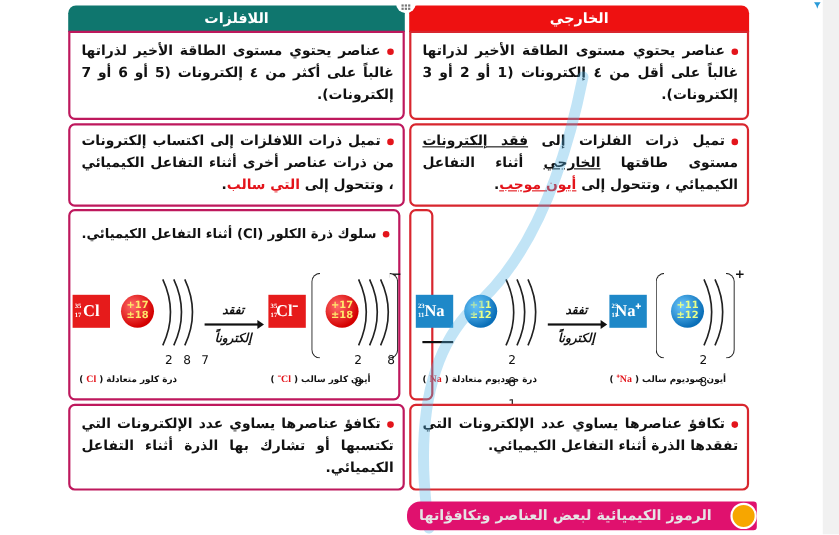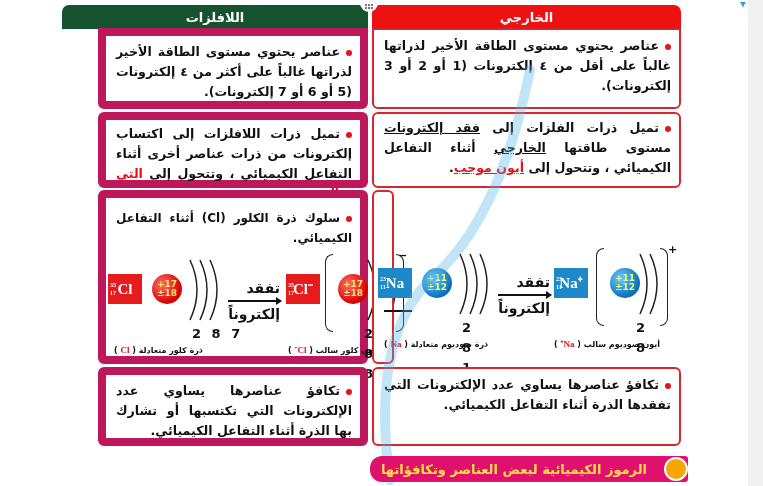--- a/index.html
+++ b/index.html
@@ -17,7 +17,7 @@
   .col.right { left: 372px; width: 309px; }
 
   .header { height: 24px; border-radius: 7px 7px 0 0; color: #fff; font-weight: bold; font-size: 13px; display: flex; align-items: center; justify-content: center; direction: rtl; }
-  .left .header { background: #14532d; }
+  .left .header { background: #0f766e; }
   .right .header { background: #ee1111; }
 
   .box { position: absolute; background: #fff; direction: rtl; text-align: justify; font-weight: bold; color: #111; font-size: 12.6px; line-height: 20px; padding: 4px 8px 4px 10px; }

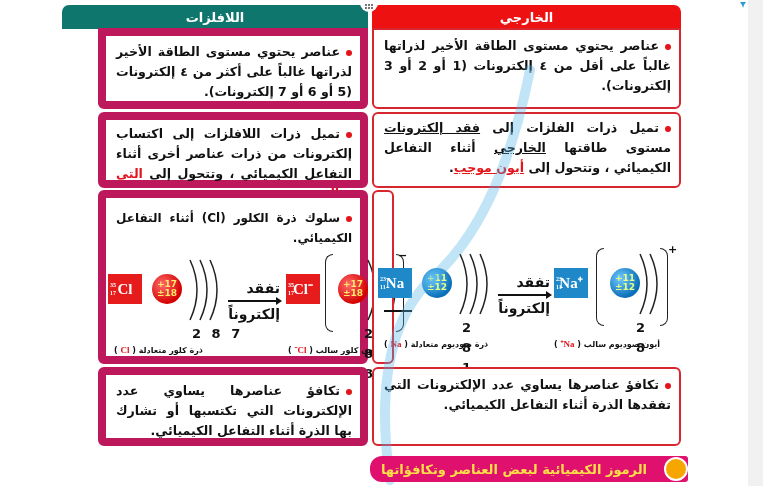--- a/index.html
+++ b/index.html
@@ -21,7 +21,7 @@
   .right .header { background: #ee1111; }
 
   .box { position: absolute; background: #fff; direction: rtl; text-align: justify; font-weight: bold; color: #111; font-size: 12.6px; line-height: 20px; padding: 4px 8px 4px 10px; }
-  .left .box { border: 8px solid #be185d; margin-left: 36px; }
+  .left .box { border: 2px solid #be185d; }
   .right .box { border: 2px solid #d8262e; }
   .box.r1 { top: 23px; height: 81px; border-radius: 0 0 6px 6px; padding-top: 6px; }
   .box.r2 { top: 107px; height: 76px; border-radius: 6px; padding-top: 4px; }

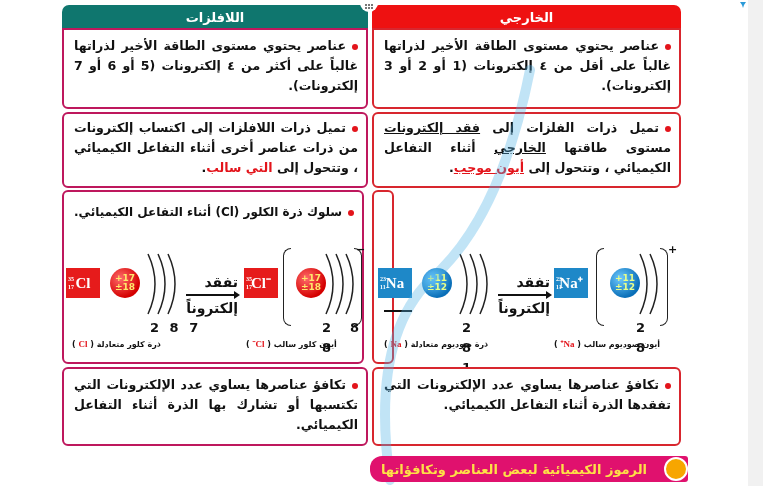--- a/index.html
+++ b/index.html
@@ -52,7 +52,7 @@
   .bracket.r { border-left: none; border-radius: 0 8px 8px 0; width: 8px; }
   .charge { position: absolute; font-size: 11px; font-weight: bold; }
 
-  .arrow { position: absolute; width: 52px; font-size: 14px; font-weight: bold; direction: rtl; }
+  .arrow { position: absolute; width: 52px; text-align: center; font-size: 11px; font-weight: bold; direction: rtl; font-style: italic; }
   .arrow .line { height: 1.5px; background: #111; position: relative; margin: 2px 0; }
   .arrow .line::after { content: ""; position: absolute; right: -2px; top: -3px; border-left: 6px solid #111; border-top: 4px solid transparent; border-bottom: 4px solid transparent; }
 

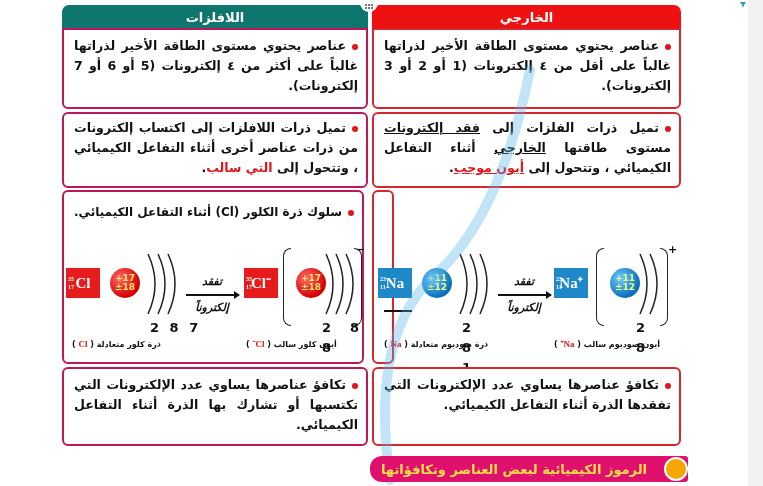--- a/index.html
+++ b/index.html
@@ -46,7 +46,7 @@
   .nucleus.blue { background: radial-gradient(circle at 35% 35%, #6ec9ff, #0a6fb8 70%); color: #e8ff8a; }
 
   .shells { position: absolute; }
-  .shell-nums { position: absolute; font-size: 13px; font-weight: bold; letter-spacing: 3px; }
+  .shell-nums { position: absolute; font-size: 11px; font-weight: normal; letter-spacing: 3px; }
   .bracket { position: absolute; border: 1.6px solid #222; }
   .bracket.l { border-right: none; border-radius: 8px 0 0 8px; width: 8px; }
   .bracket.r { border-left: none; border-radius: 0 8px 8px 0; width: 8px; }

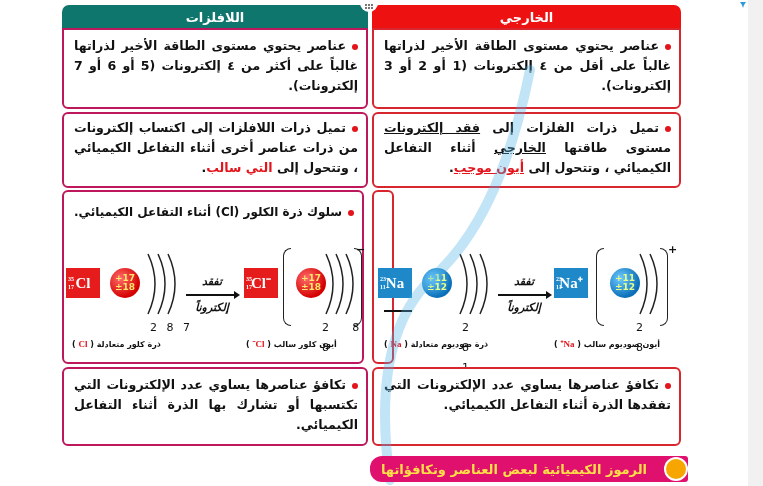--- a/index.html
+++ b/index.html
@@ -61,7 +61,7 @@
 
   .underline-mark { position: absolute; height: 1.5px; background: #111; }
 
-  .banner { position: absolute; left: 370px; top: 456px; width: 318px; height: 26px; background: #e0116e; border-radius: 12px 3px 3px 12px; display: flex; align-items: center; justify-content: center; color: #fde047; font-weight: bold; font-size: 13px; direction: rtl; padding-right: 30px; }
+  .banner { position: absolute; left: 370px; top: 456px; width: 318px; height: 26px; background: #e0116e; border-radius: 12px 3px 3px 12px; display: flex; align-items: center; justify-content: center; color: #e5e5e5; font-weight: bold; font-size: 13px; direction: rtl; padding-right: 30px; }
   .banner-dot { position: absolute; left: 664px; top: 457px; width: 24px; height: 24px; border-radius: 50%; background: #f7a600; border: 2px solid #fff; }
 
   .watermark { position: absolute; pointer-events: none; opacity: 0.35; }

